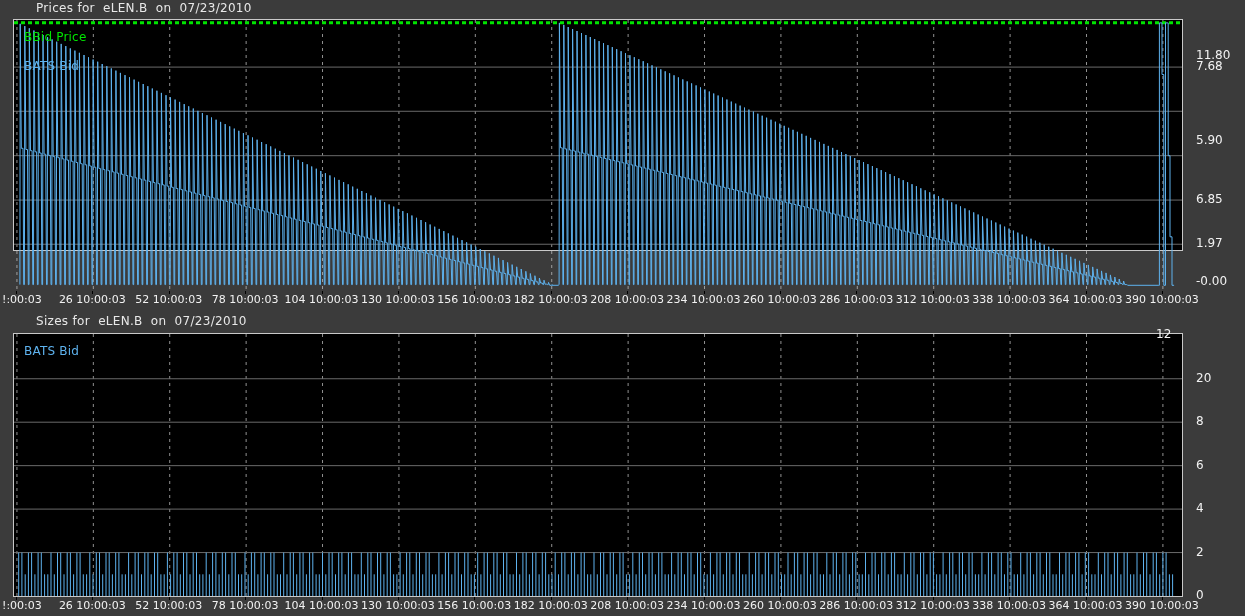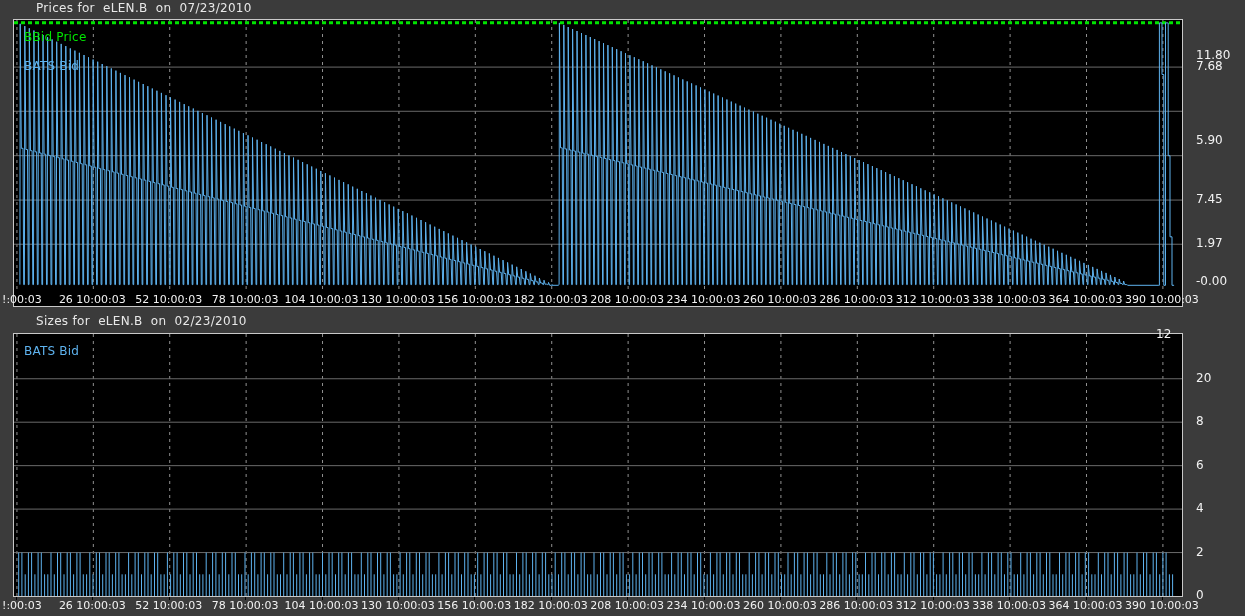--- a/index.html
+++ b/index.html
@@ -38,7 +38,7 @@
 <div class="screen" id="screen">
   <div class="panel-title" id="title-0" style="top:1px">Prices for  eLEN.B  on  07/23/2010</div>
   <div class="panel-title" id="title-1" style="top:314px">Sizes for  eLEN.B  on  02/23/2010</div>
-<div class="plot" style="left: 13px; top: 19px; width: 1170px; height: 288px;">
+<div class="plot" style="left: 13px; top: 19px; width: 1170px; height: 232px;">
       <svg width="1168" height="270">
         <line x1="2.9383647798742136" y1="0" x2="2.9383647798742136" y2="270" stroke="#C2C2C2" stroke-width="1" stroke-dasharray="3,4" opacity="0.75"></line>
         <line x1="79.33584905660378" y1="0" x2="79.33584905660378" y2="270" stroke="#C2C2C2" stroke-width="1" stroke-dasharray="3,4" opacity="0.75"></line>

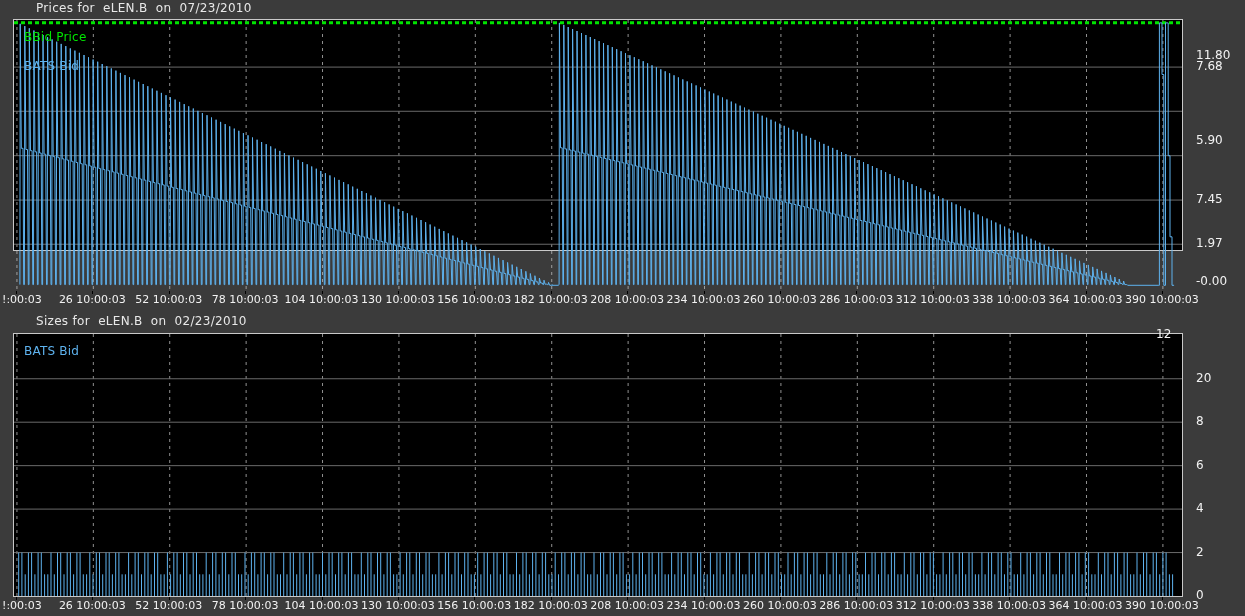--- a/index.html
+++ b/index.html
@@ -71,7 +71,7 @@
     <div class="y-label" style="left: 1196px; top: 59.1035px;">7.68</div>
     <div class="y-label" style="left: 1254px; top: 103.277px; font-family: Liberation Serif, serif;">7.87</div>
     <div class="y-label" style="left: 1196px; top: 133px;">5.90</div>
-    <div class="y-label" style="left: 1196px; top: 192.075px;">7.45</div>
+    <div class="y-label" style="left: 1196px; top: 192.075px;">6.85</div>
     <div class="y-label" style="left: 1196px; top: 236.249px;">1.97</div>
     <div class="y-label" style="left: 1196px; top: 274px;">-0.00</div>
     <div class="x-label left-clip" style="left: 2px; top: 293px;">!:00:03</div>

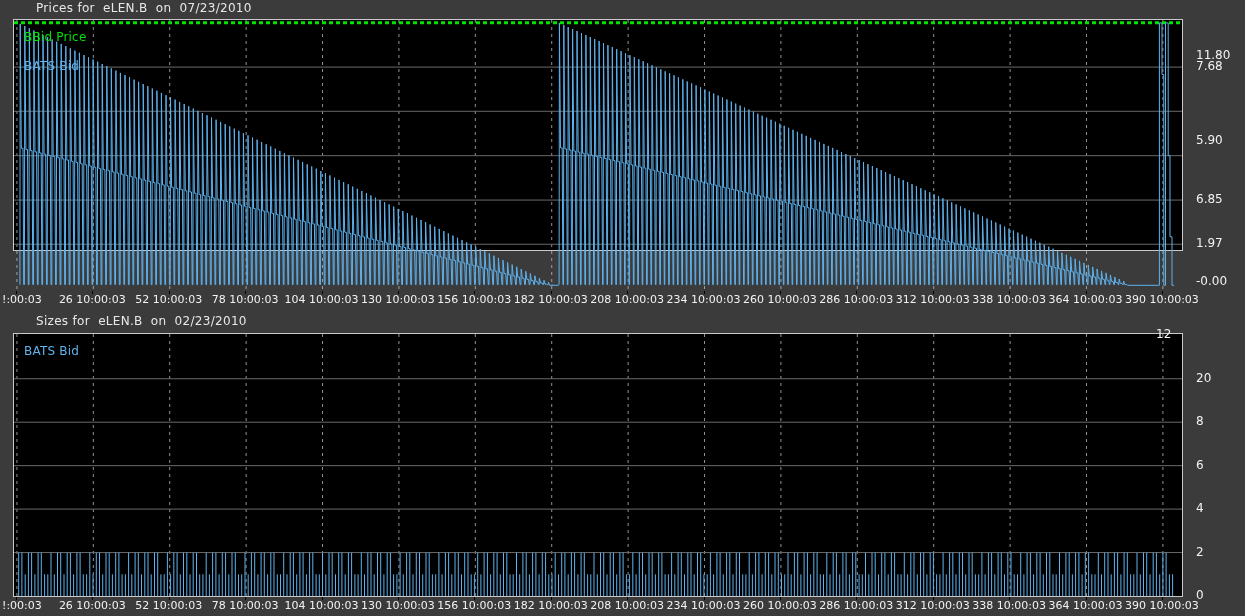--- a/index.html
+++ b/index.html
@@ -37,7 +37,7 @@
 
 <div class="screen" id="screen">
   <div class="panel-title" id="title-0" style="top:1px">Prices for  eLEN.B  on  07/23/2010</div>
-  <div class="panel-title" id="title-1" style="top:314px">Sizes for  eLEN.B  on  02/23/2010</div>
+  <div class="panel-title" id="title-1" style="top:314px">Sizes for  eLEN.B  on  07/23/2010</div>
 <div class="plot" style="left: 13px; top: 19px; width: 1170px; height: 232px;">
       <svg width="1168" height="270">
         <line x1="2.9383647798742136" y1="0" x2="2.9383647798742136" y2="270" stroke="#C2C2C2" stroke-width="1" stroke-dasharray="3,4" opacity="0.75"></line>

